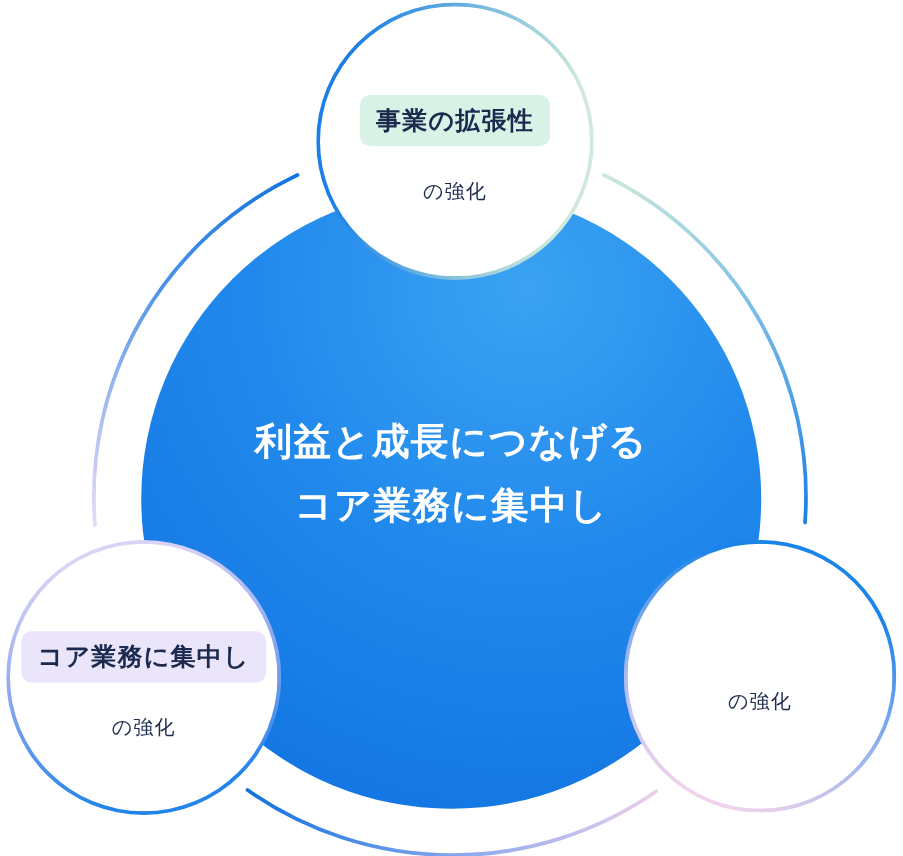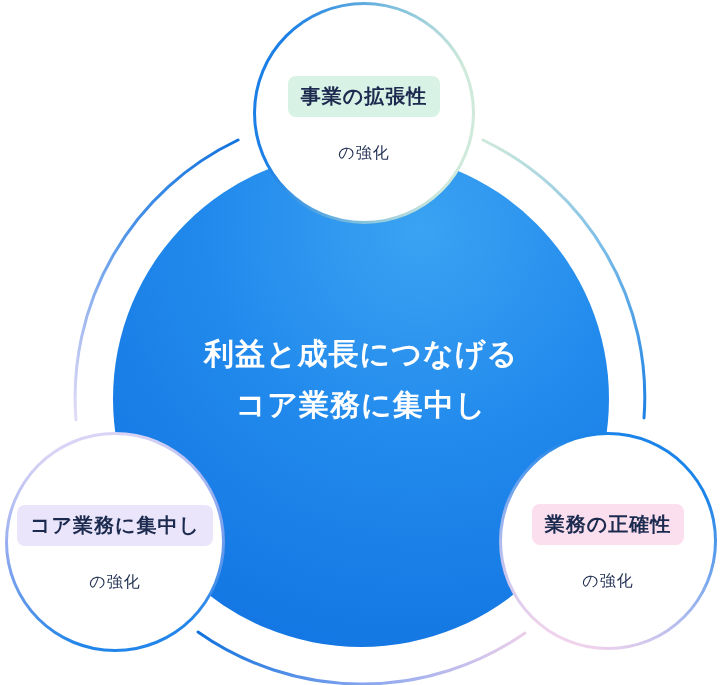--- a/index.html
+++ b/index.html
@@ -86,7 +86,6 @@
   </div>
 
   <div class="satellite sat-br">
-    <div class="pill" style="background: rgb(252, 223, 238);">業務の正確性</div>
     <div class="suffix">の強化</div>
   </div>
 

